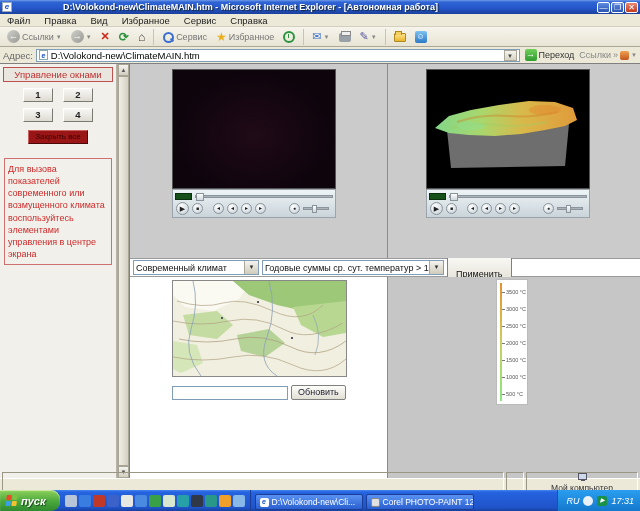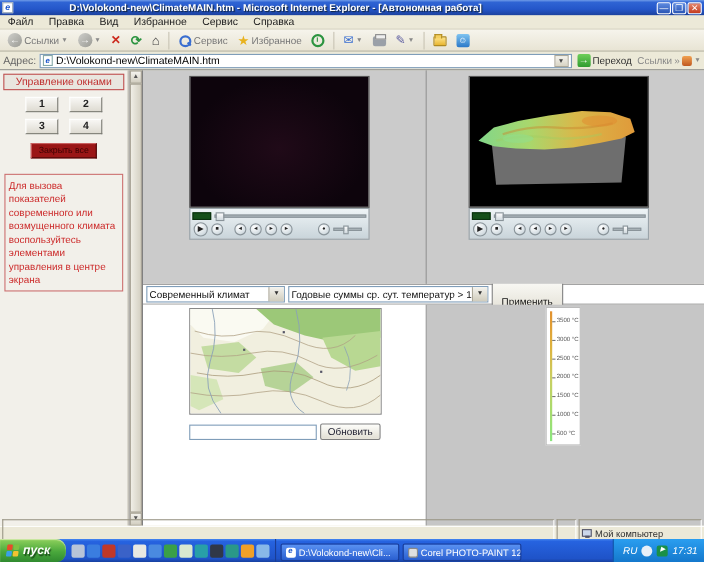--- a/index.html
+++ b/index.html
@@ -153,7 +153,7 @@
   
   #statusbar { position:absolute; left:0; top:478px; width:640px; height:12px; background:#ece9d8;
     border-top:1px solid #fff; display:flex; align-items:center; gap:2px; padding:0 2px; }
-  .st-well { height:25px; border:1px solid; border-color:#9a9686 #fff #fff #9a9686; }
+  .st-well { height:25px; border:1px solid; border-color:#9a9686 #fff #fff #9a9686;flex-direction:column; }
   .st-main { flex:1; }
   .st-small { width:18px; }
   .st-zone { width:112px; display:flex; align-items:center; gap:3px; font-size:8.5px; color:#333; padding:0 2px; }

